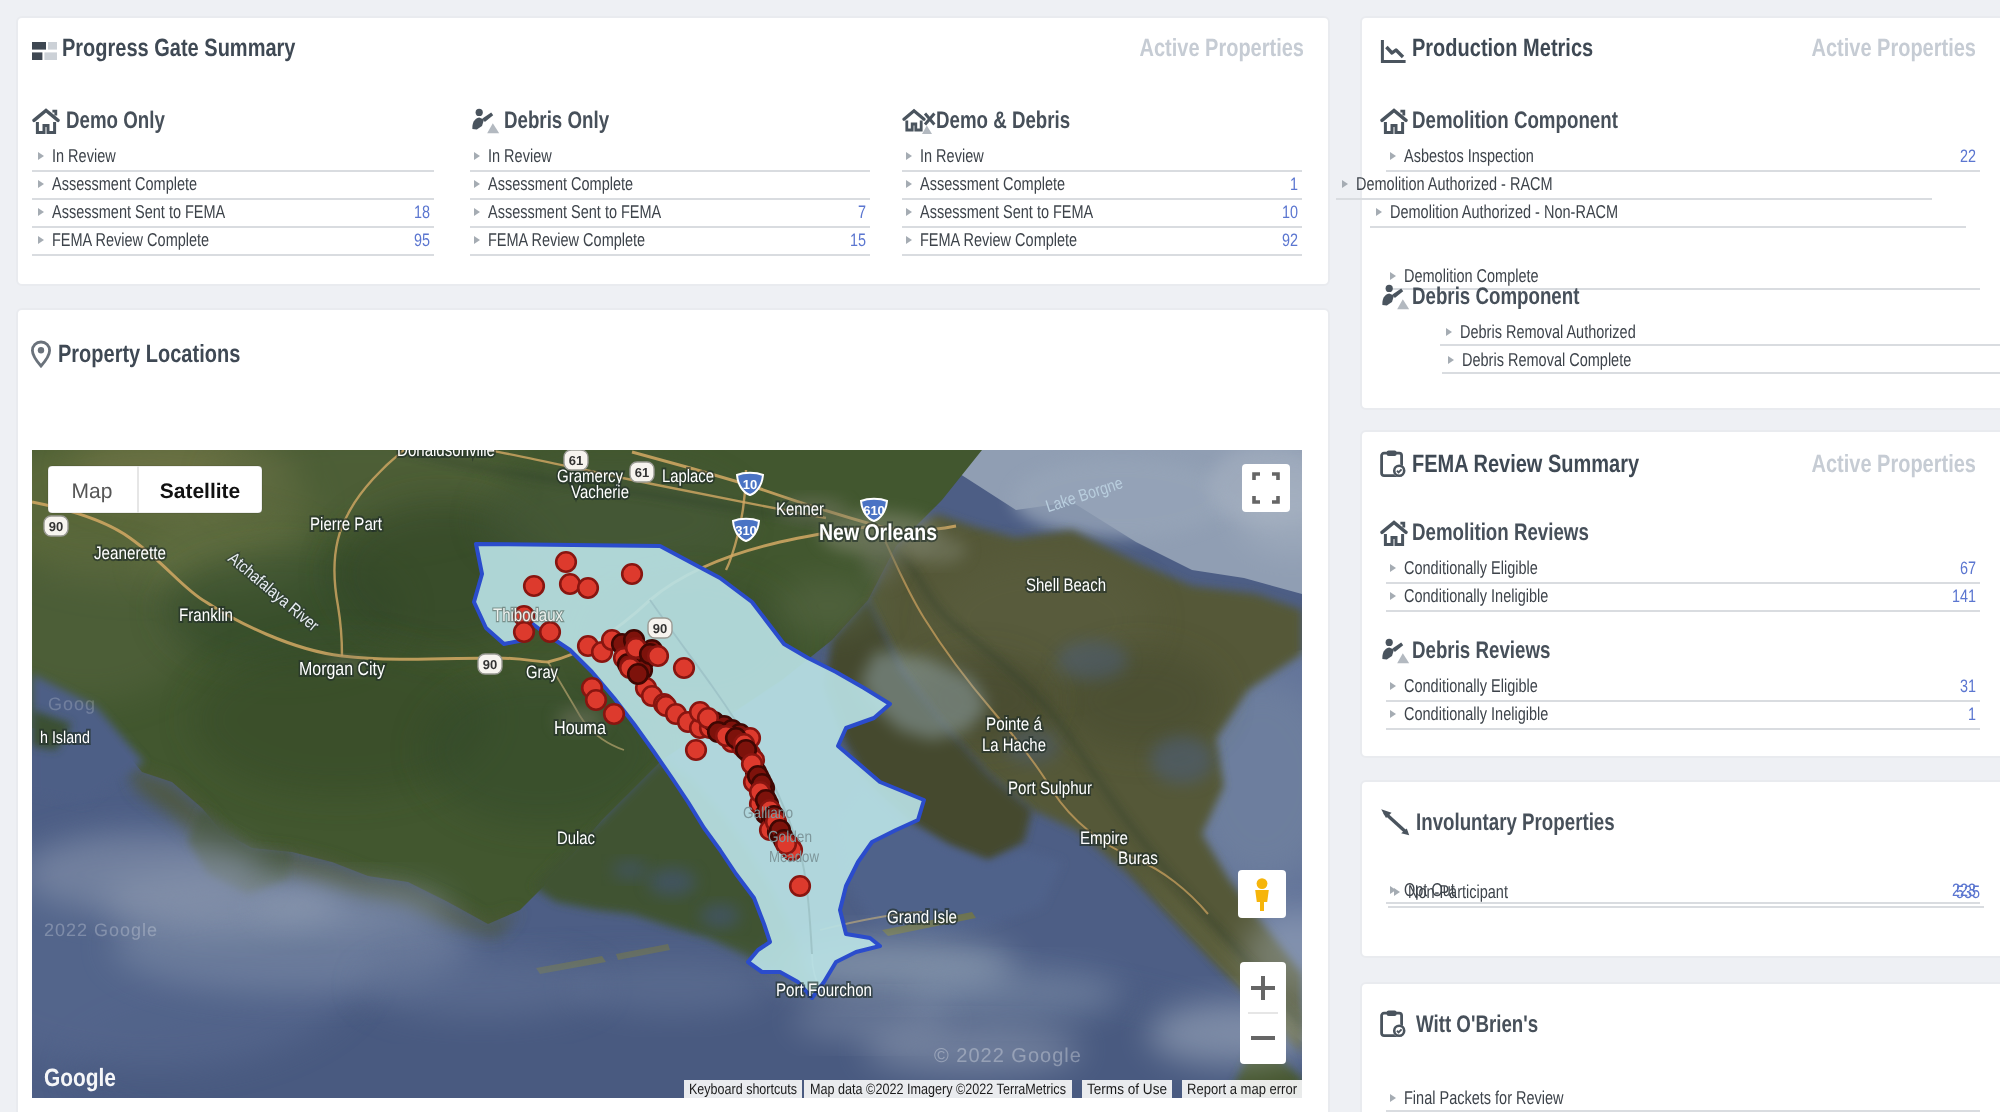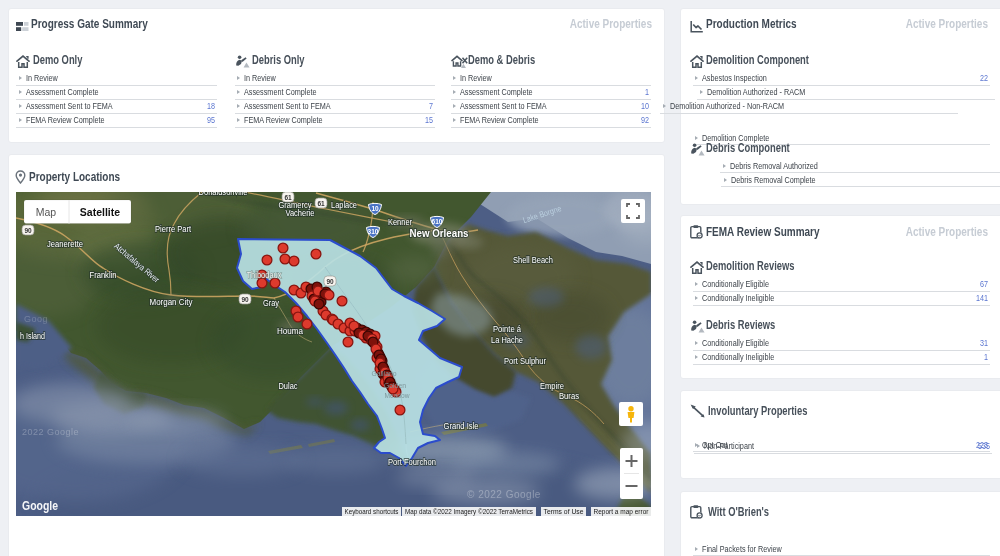--- a/index.html
+++ b/index.html
@@ -389,7 +389,7 @@
     <span class="lb">Asbestos Inspection</span>
     <span class="num">22</span>
   </div>
-<div class="row" style="left:697px;top:85.8px;width:297.5px;height:14px">
+<div class="row" style="left:668px;top:85.8px;width:297.5px;height:14px">
     <span class="car"></span>
     <span class="lb">Demolition Authorized - RACM</span>
   </div>

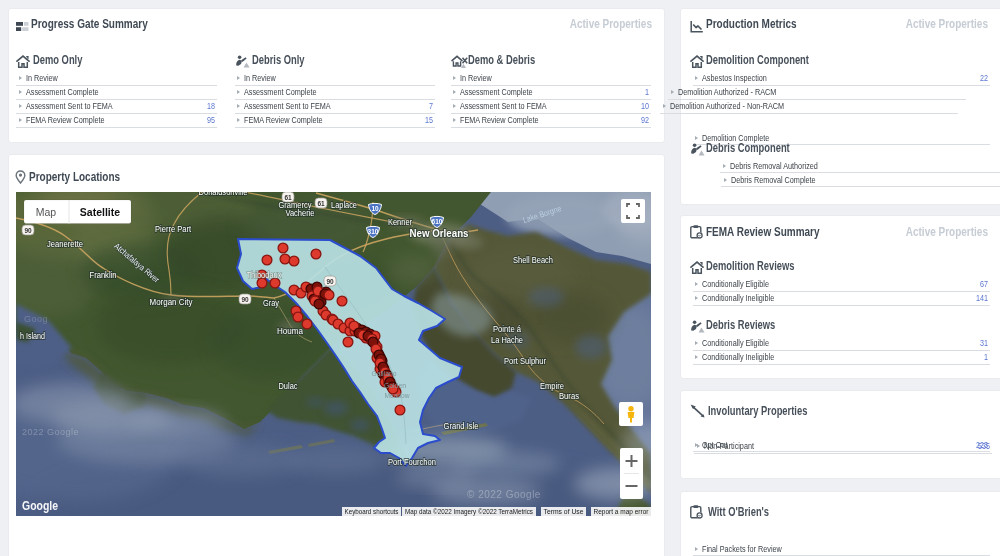--- a/index.html
+++ b/index.html
@@ -393,7 +393,7 @@
     <span class="car"></span>
     <span class="lb">Demolition Authorized - RACM</span>
   </div>
-<div class="row" style="left:660px;top:99.8px;width:297.5px;height:14px">
+<div class="row" style="left:685px;top:99.8px;width:297.5px;height:14px">
     <span class="car"></span>
     <span class="lb">Demolition Authorized - Non-RACM</span>
   </div>

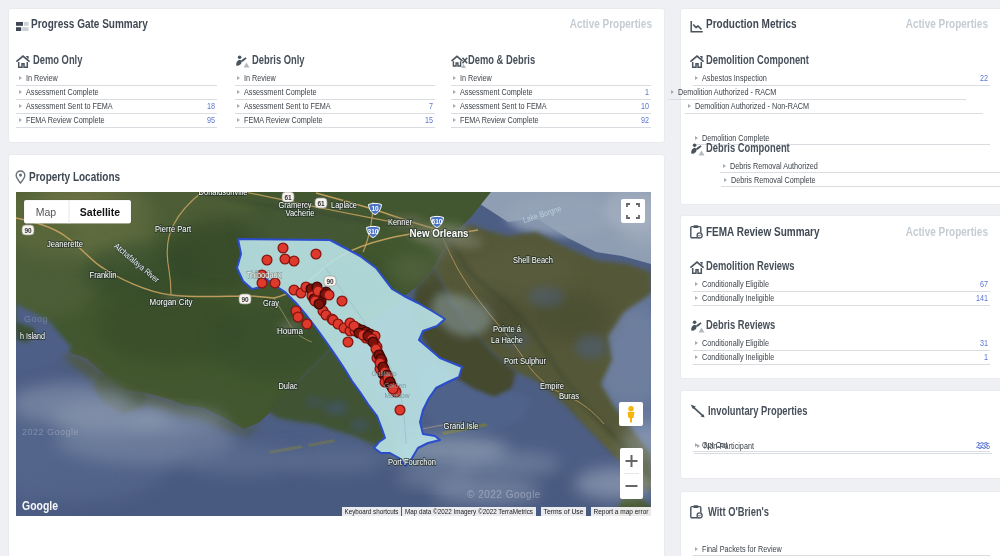--- a/index.html
+++ b/index.html
@@ -104,7 +104,7 @@
       <circle cx="5.5" cy="5.1" r="1.6" fill="#6a727b"></circle>
     </svg></div>
 <div class="ct" style="left:29px;top:170px">Property Locations</div>
-<div class="abs" style="left:16px;top:192px;width:635px;height:261px">
+<div class="abs" style="left:16px;top:225px;width:635px;height:261px">
     <svg width="635" height="324" viewBox="0 0 635 324" style="display:block">
       <defs>
         <filter id="b4" x="-30%" y="-30%" width="160%" height="160%">

